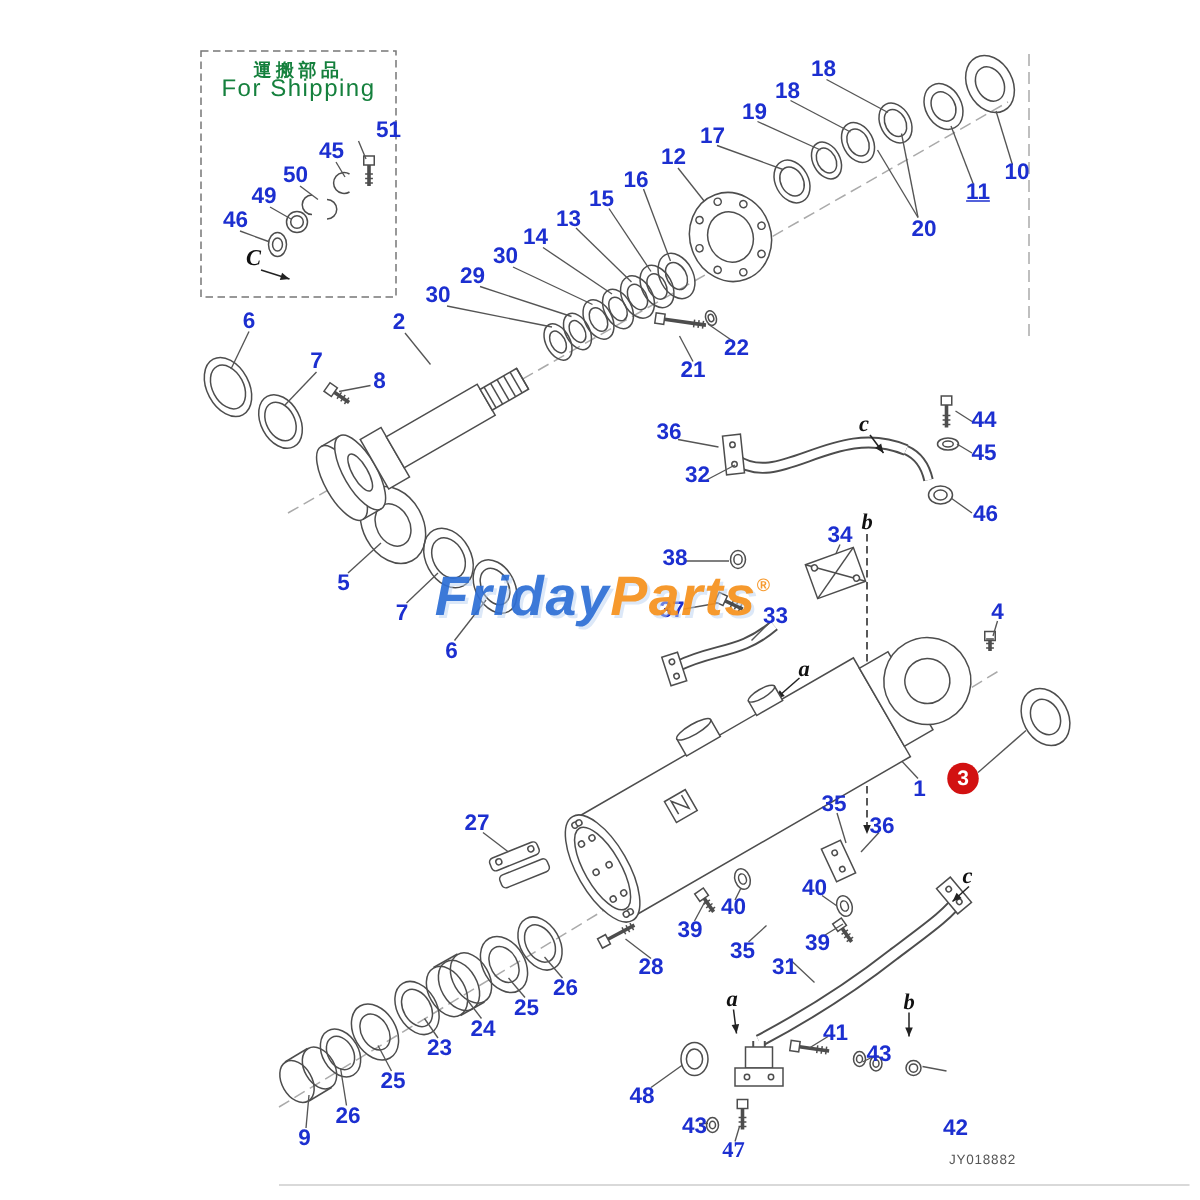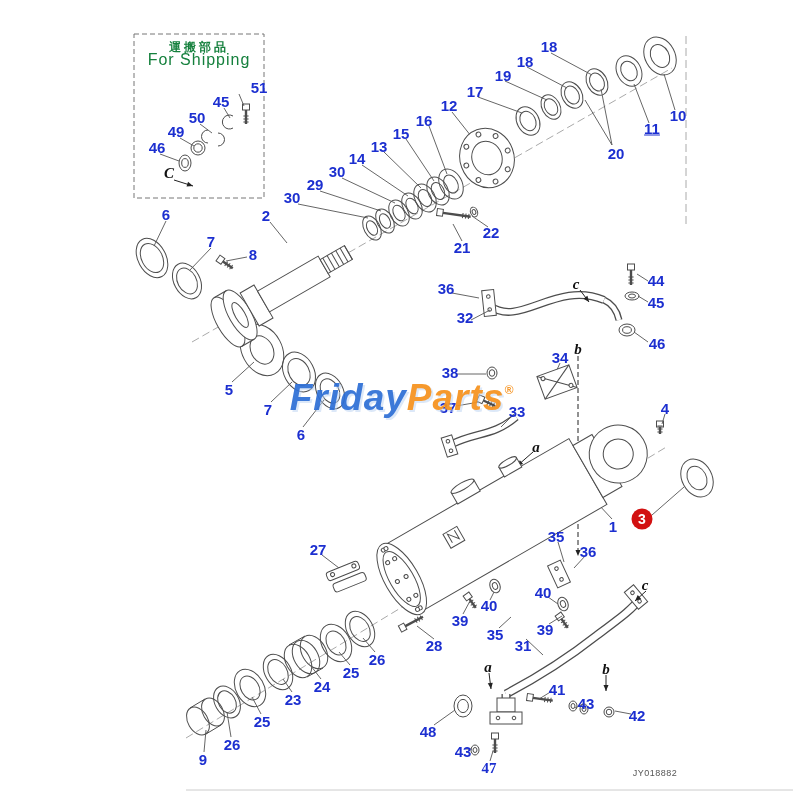--- a/index.html
+++ b/index.html
@@ -424,7 +424,7 @@
       <span class="callout" style="left: 428px; top: 731px;">48</span>
       <span class="callout" style="left: 557px; top: 689px;">41</span>
       <span class="callout" style="left: 586px; top: 703px;">43</span>
-      <span class="callout" style="left: 637px; top: 715px;">42</span>
+      <span class="callout" style="left: 637px; top: 752px;">42</span>
       <span class="callout" style="left: 463px; top: 751px;">43</span>
       <span class="callout" style="left: 489px; top: 768px; font-family: Liberation Serif, serif;">47</span>
       <span class="refletter" style="left: 169px; top: 173px;">C</span>

